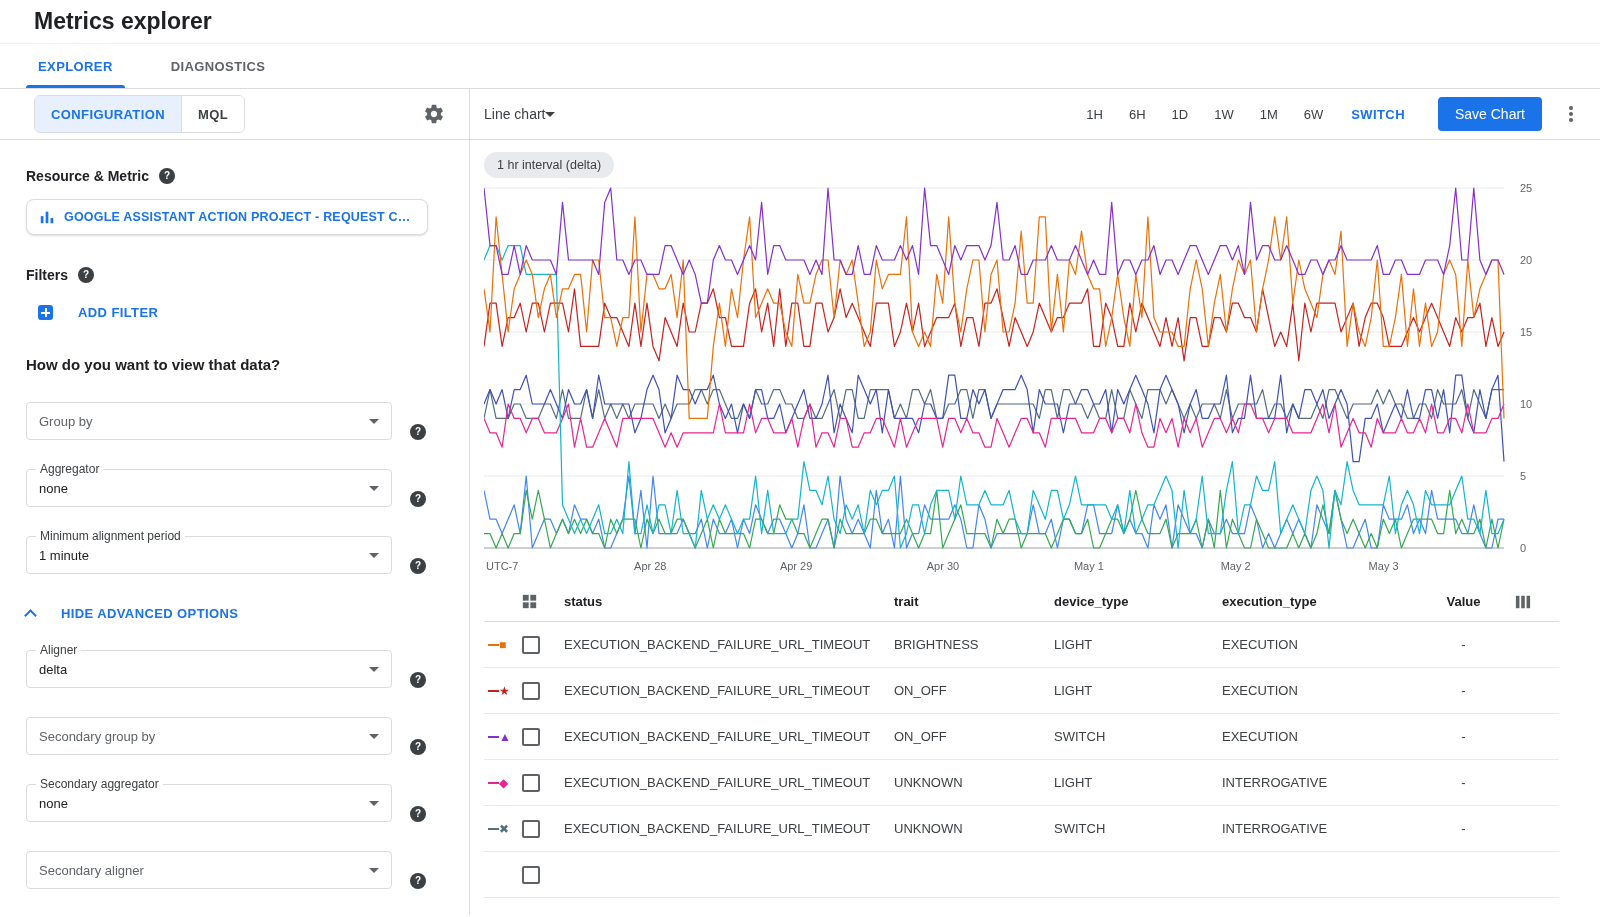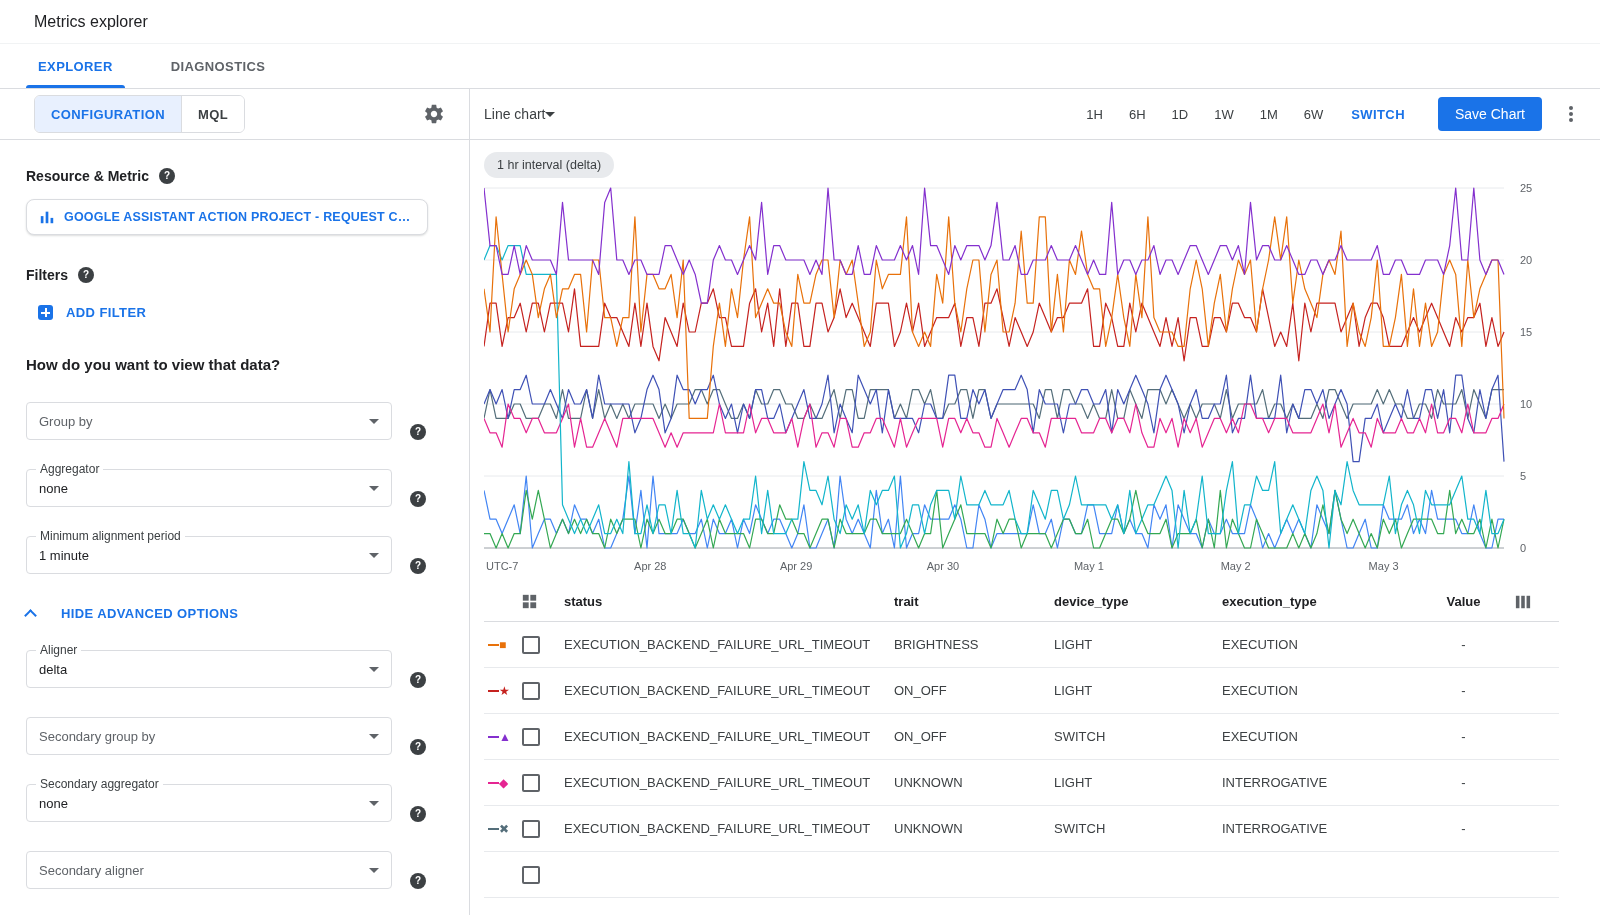--- a/index.html
+++ b/index.html
@@ -9,7 +9,7 @@
 
 
 .page-header{height:44px;display:flex;align-items:center;padding-left:34px;border-bottom:1px solid #f1f3f4}
-.page-title{font-size:16px;font-weight:400;color:#202124}
+.page-title{font-size:23px;font-weight:700;color:#202124}
 
 
 .top-tabs{height:45px;display:flex;align-items:stretch;border-bottom:1px solid #dadce0;padding-left:26px}

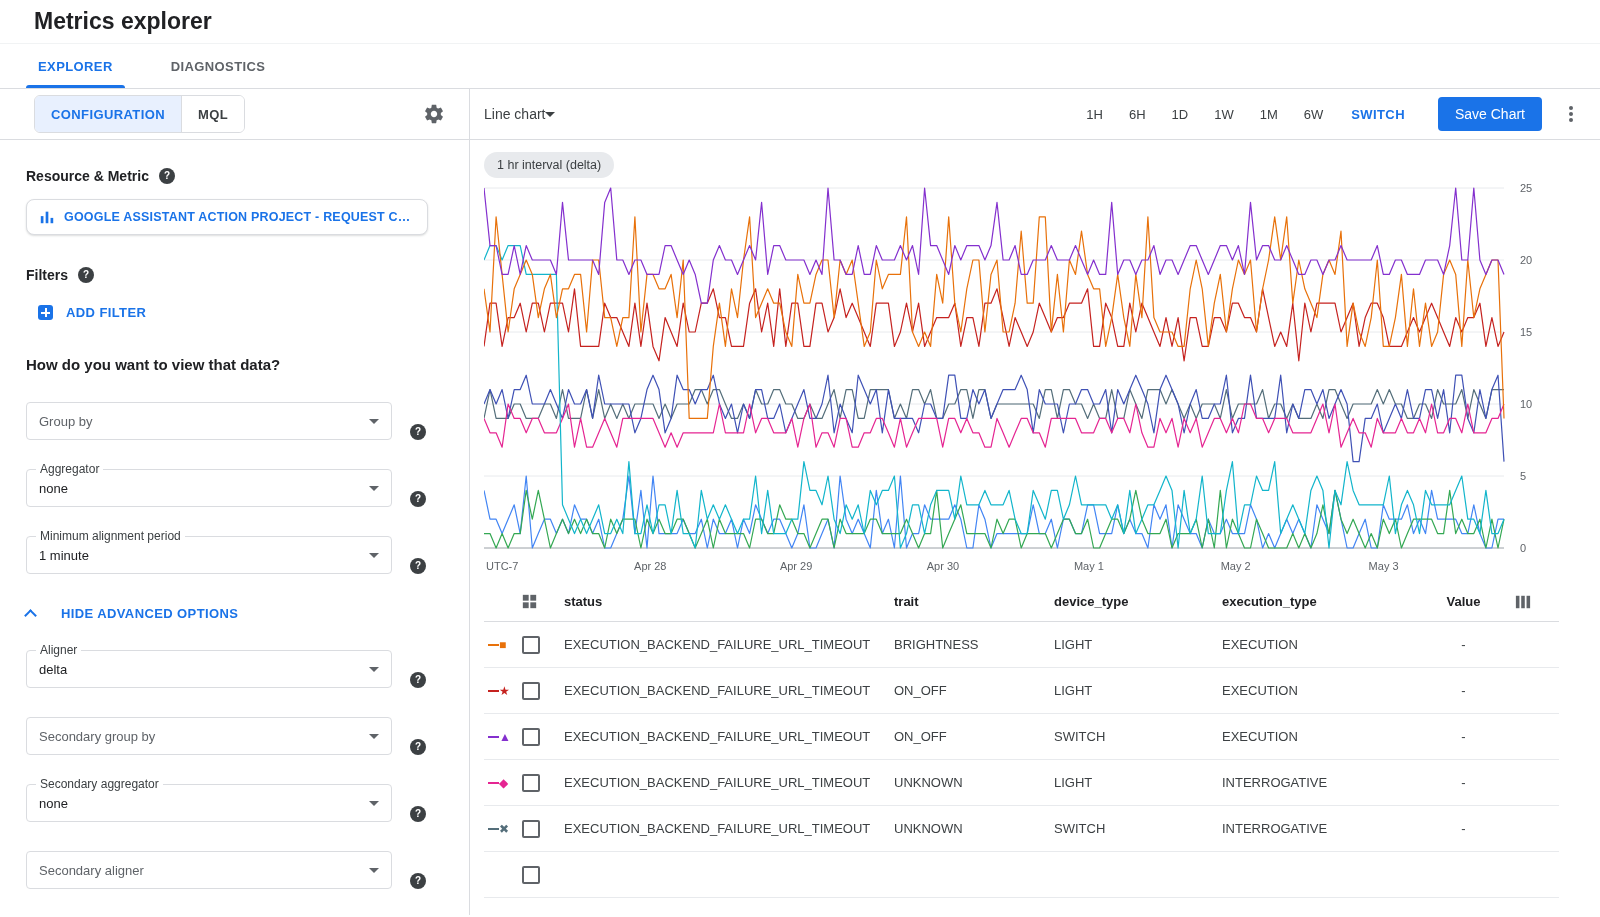--- a/index.html
+++ b/index.html
@@ -45,7 +45,7 @@
   white-space:nowrap;overflow:hidden;text-overflow:ellipsis}
 
 .filters-row{margin-top:32px}
-.add-filter{display:flex;align-items:center;gap:13px;margin:22px 0 0 12px;color:#1a73e8;font-size:13px;
+.add-filter{display:flex;align-items:center;gap:25px;margin:22px 0 0 12px;color:#1a73e8;font-size:13px;
   font-weight:700;letter-spacing:.4px;cursor:pointer;background:none;border:none}
 .plus-icon{width:15px;height:15px;background:#1a73e8;border-radius:3px;position:relative;flex:none}
 .plus-icon::before{content:"";position:absolute;left:3px;right:3px;top:50%;margin-top:-1px;height:2px;background:#fff}

